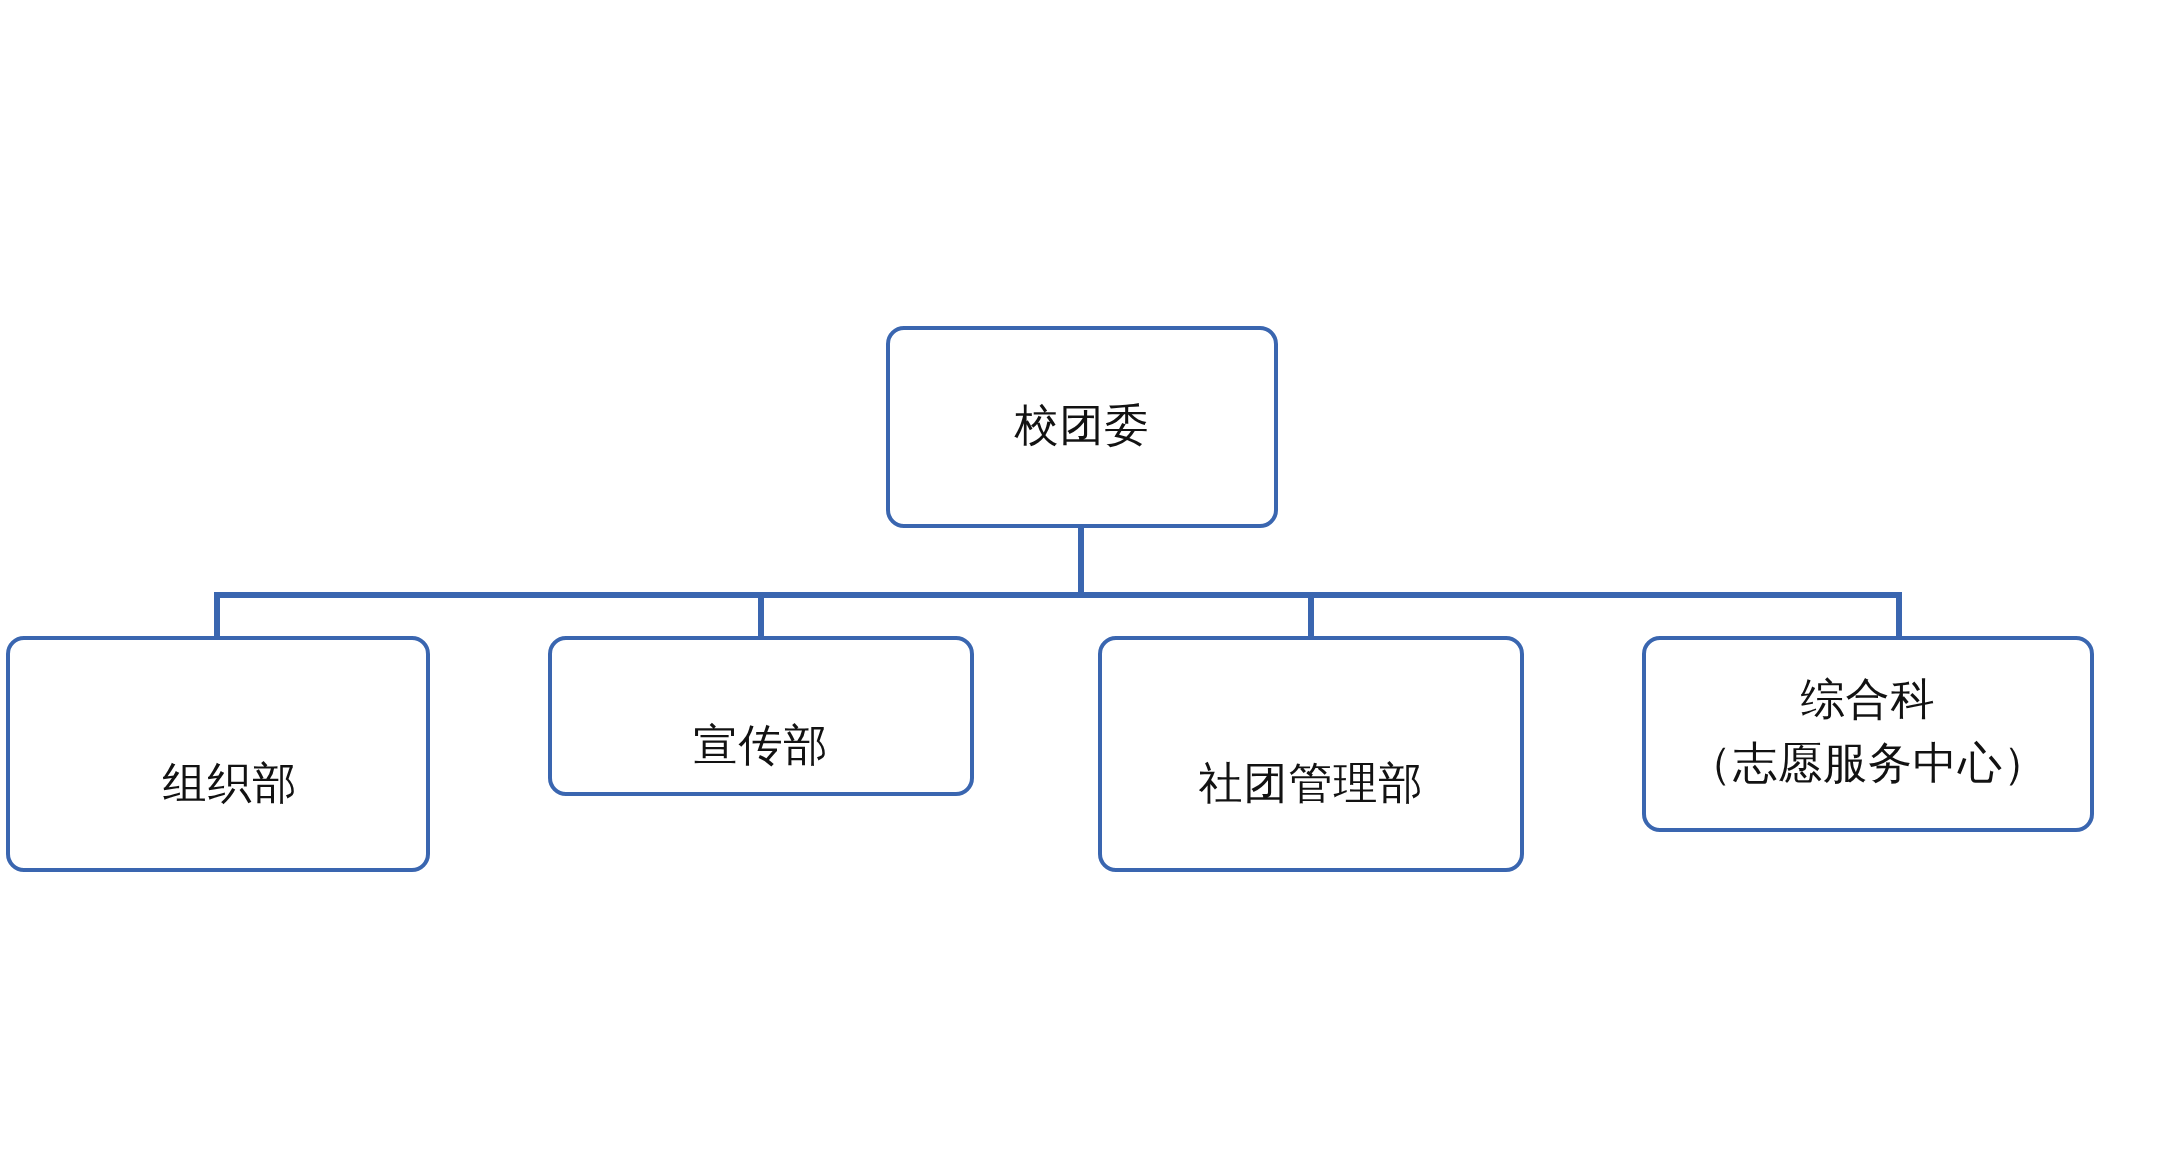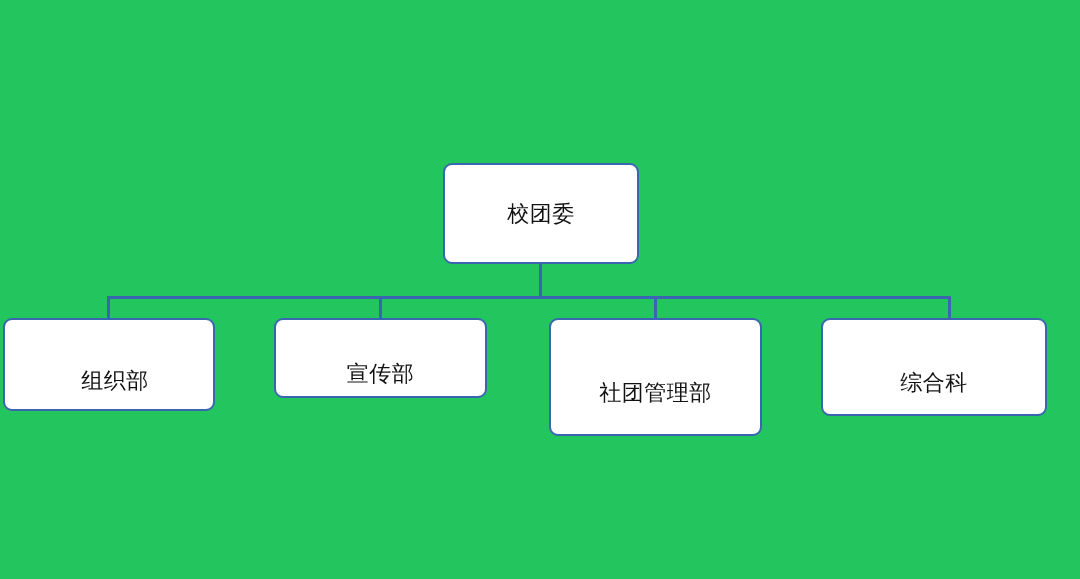--- a/index.html
+++ b/index.html
@@ -14,7 +14,7 @@
     position: relative;
     width: 1080px;
     height: 579px;
-    background: #22c55e;
+    background: #ffffff;
     overflow: hidden;
   }
   .node {

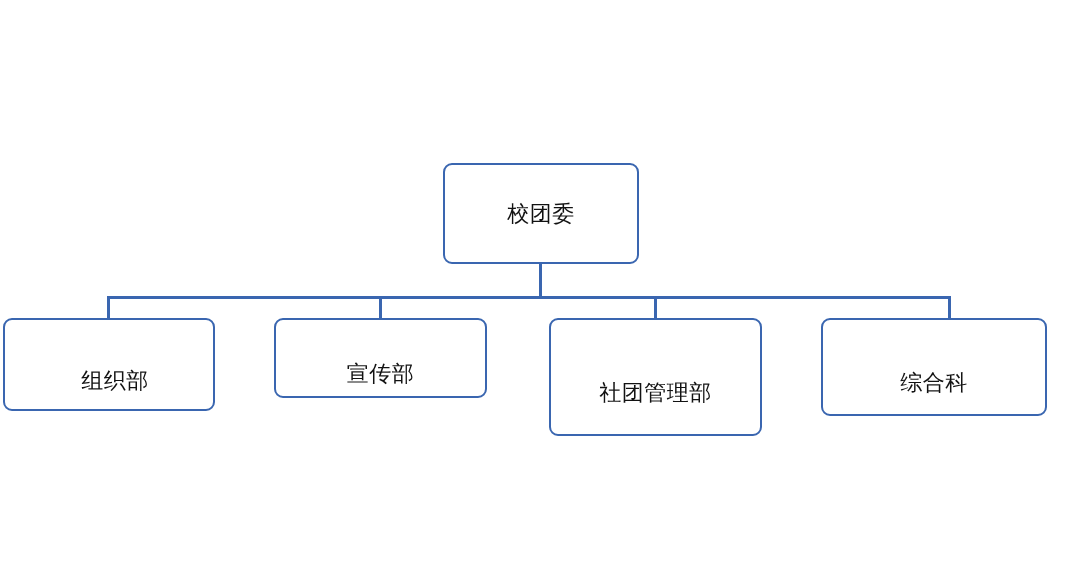--- a/index.html
+++ b/index.html
@@ -50,7 +50,7 @@
     left: 3px;
     top: 318px;
     width: 212px;
-    height: 93px;
+    height: 118px;
     padding-left: 12px;
   }
   #node-child-1 {

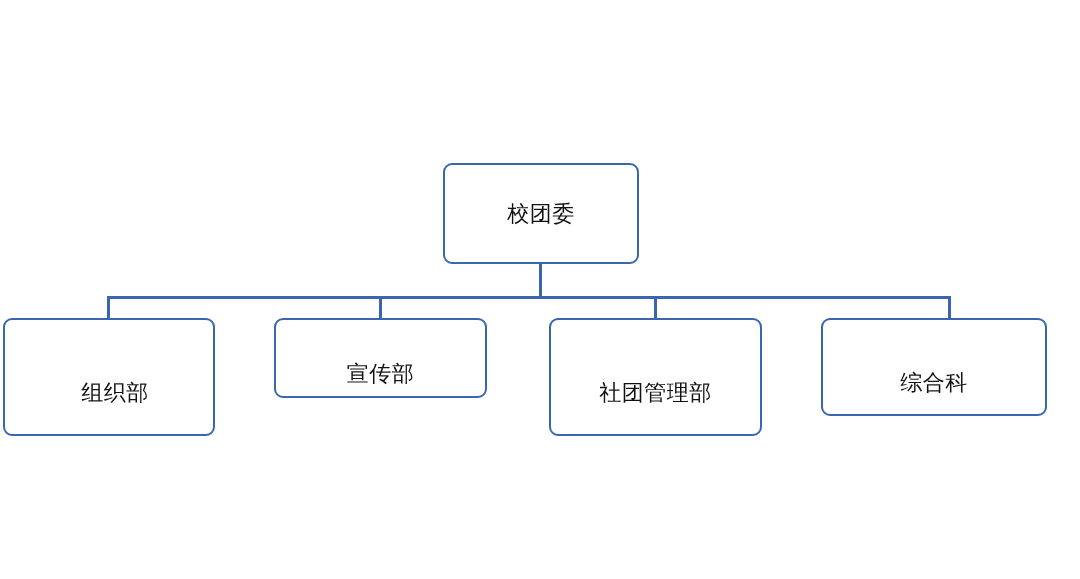--- a/index.html
+++ b/index.html
@@ -134,6 +134,7 @@
   <div class="node" id="node-child-3">
     <span class="node-label">
       <span>综合科</span>
+      <span class="line2">（志愿服务中心）</span>
     </span>
   </div>
 

